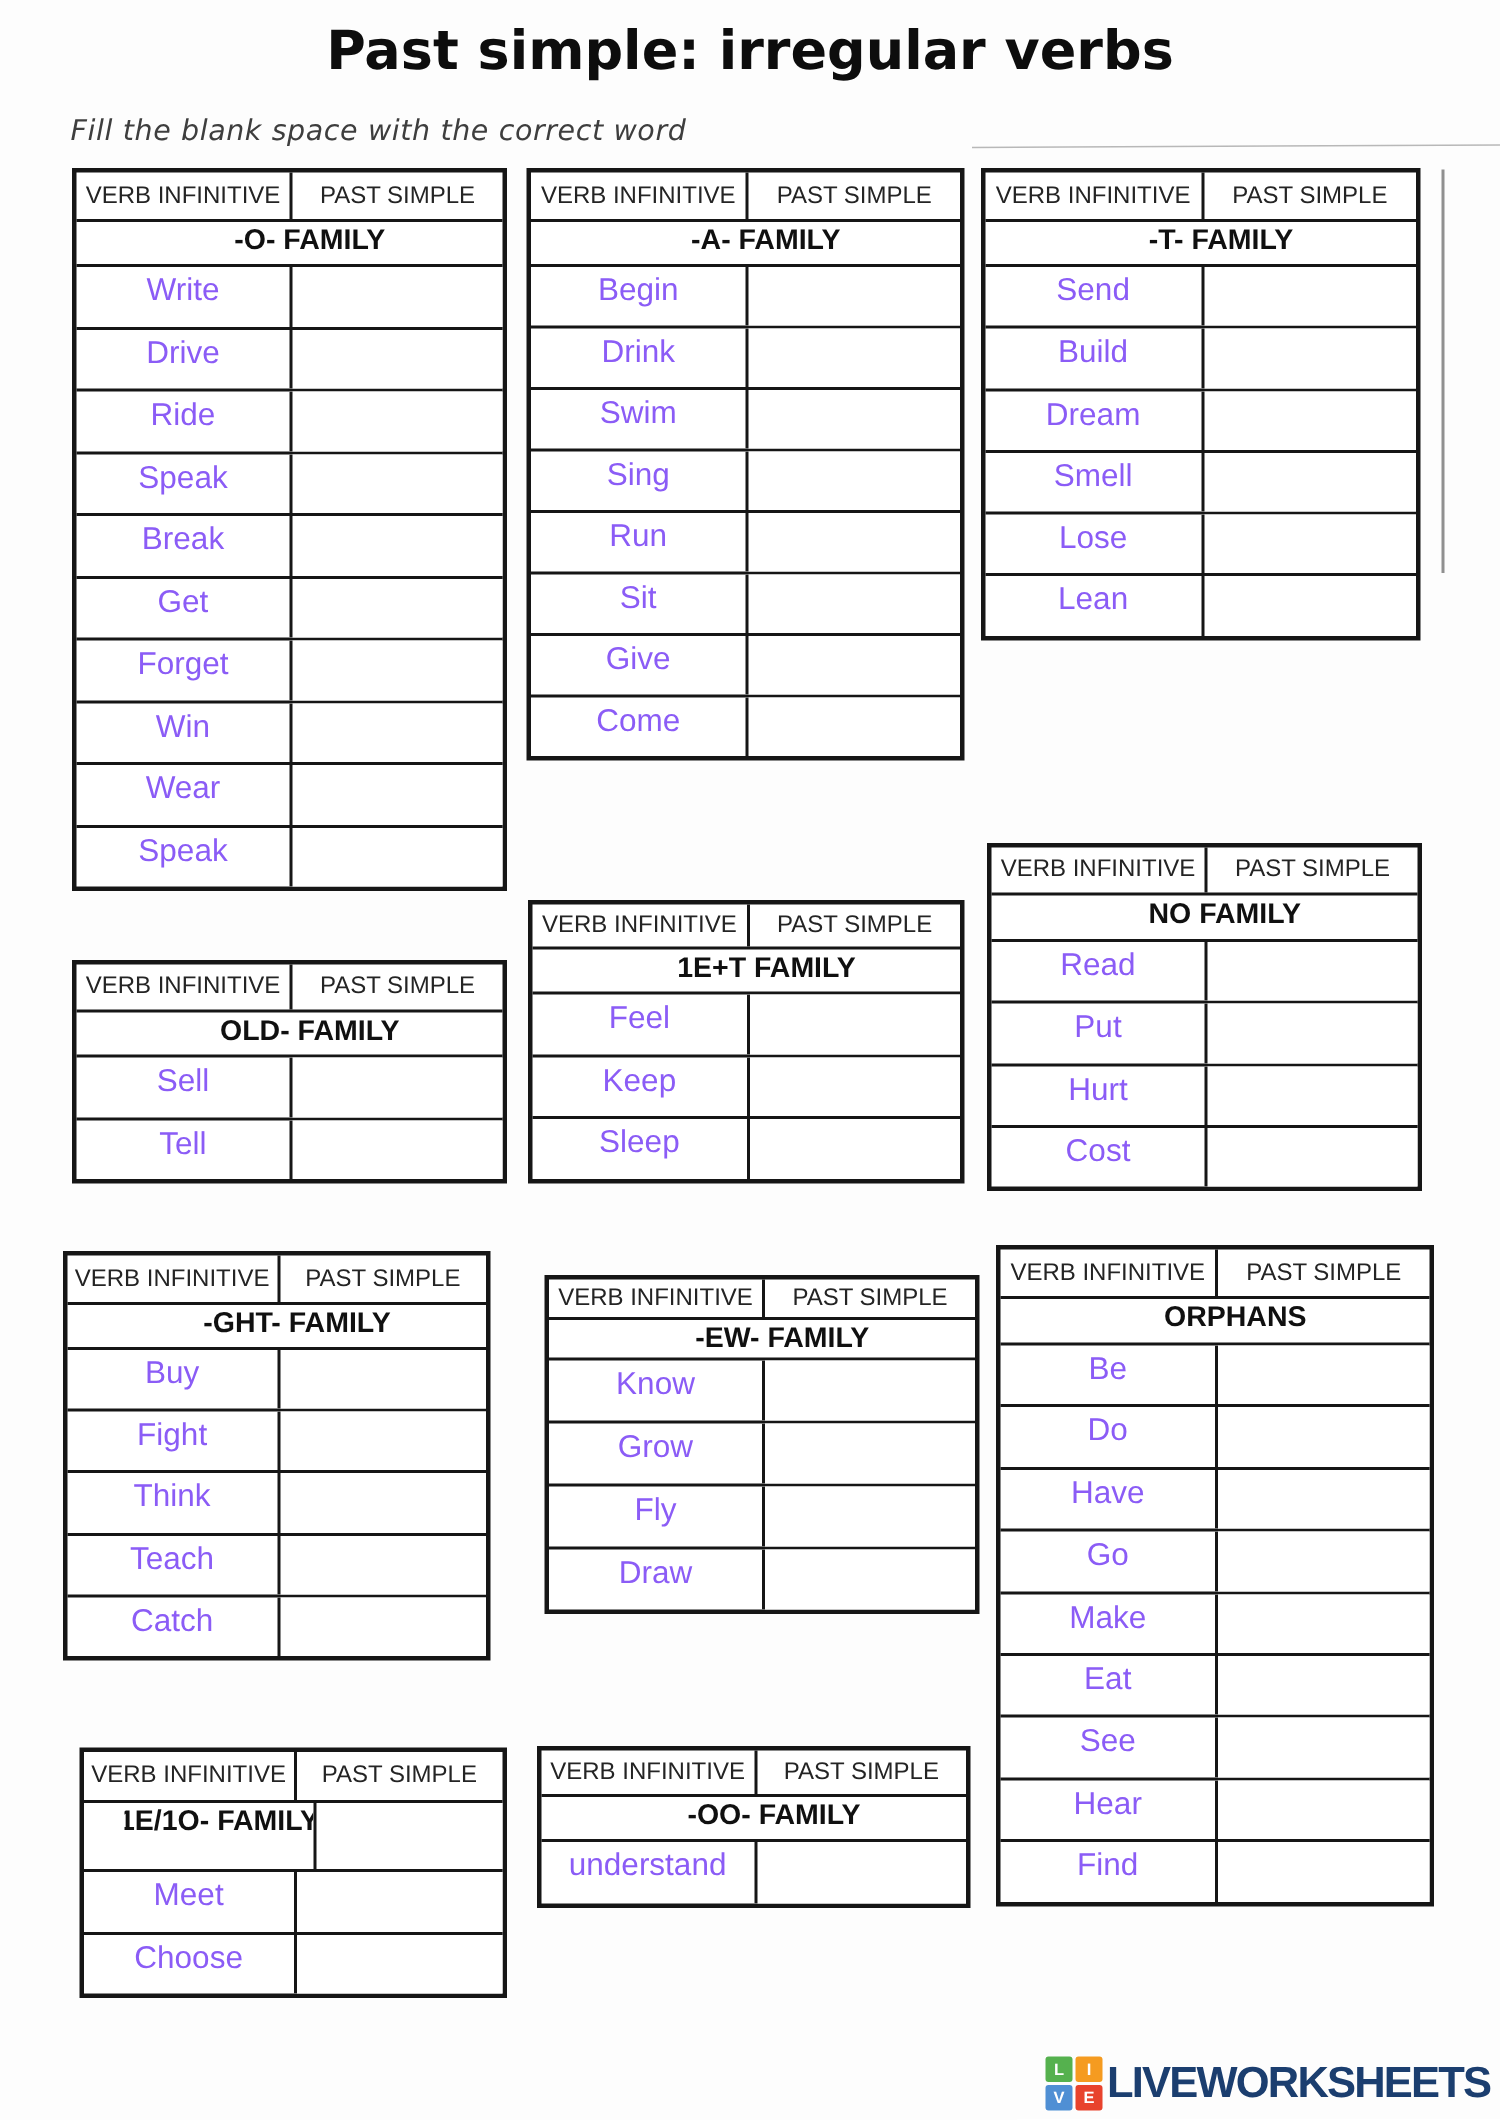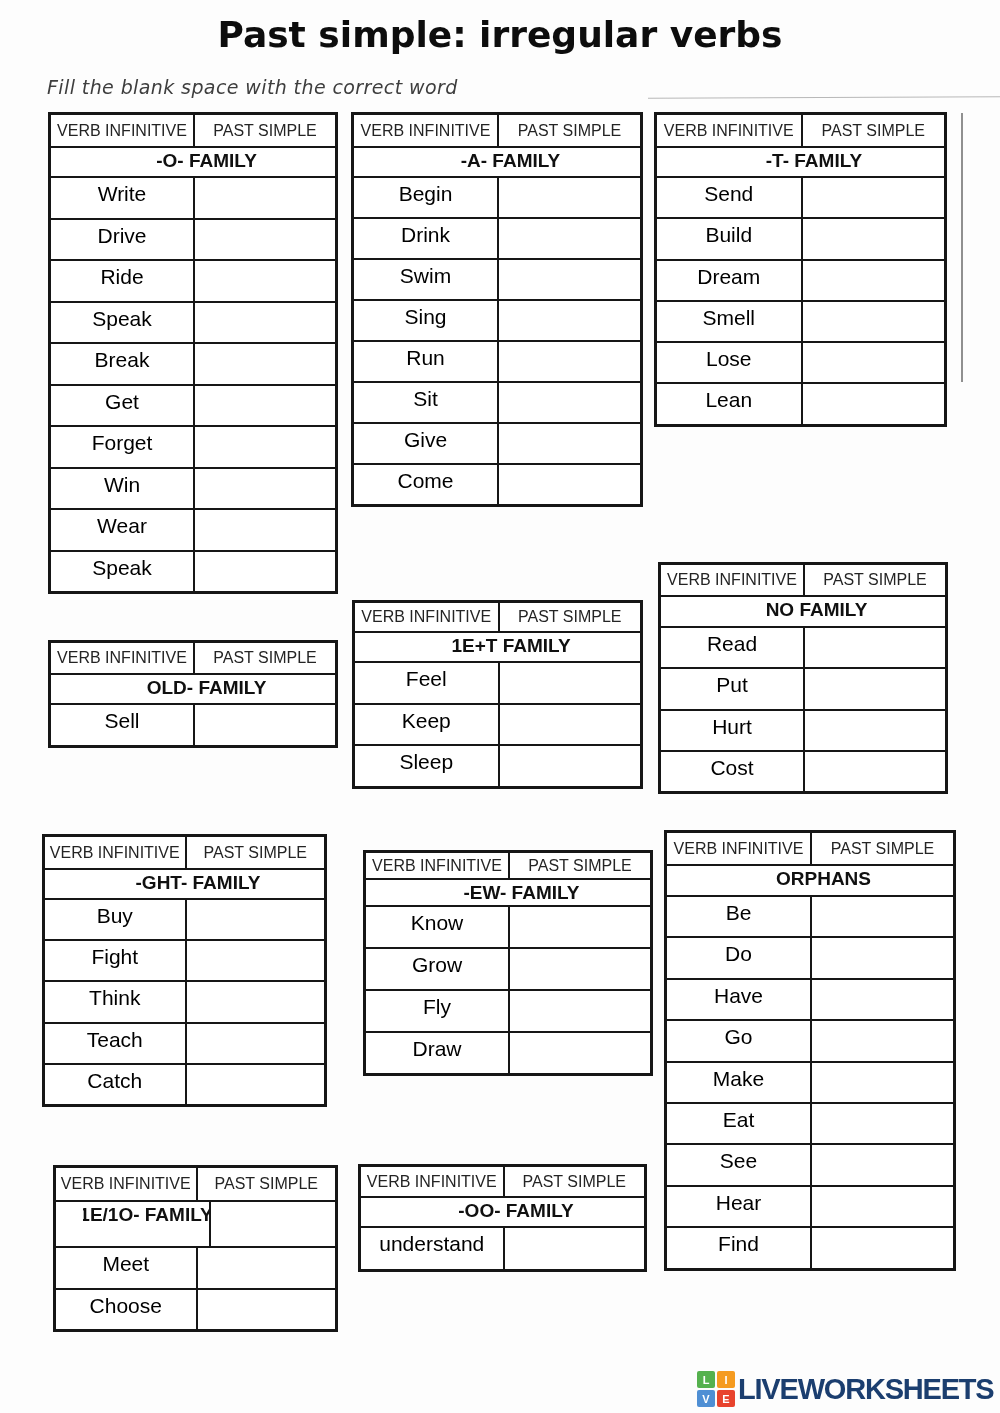--- a/index.html
+++ b/index.html
@@ -43,7 +43,7 @@
   .vrow.family { height:var(--fh,30px);padding-left:27px; }
   .family-cell { align-items:flex-start; padding-top:2px; font-weight:bold; font-size:19px; color:#101010; white-space:nowrap; }
   .vrow.verb { height:var(--rh,41.5px); }
-  .verb-cell { align-items:flex-start; padding-top:4px; font-size:21px; color:#000000; white-space:nowrap; }
+  .verb-cell { align-items:flex-start; padding-top:4px; font-size:21px; color:#8b5cf6; white-space:nowrap; }
   .answer-cell { background:#ffffff; }
 
   

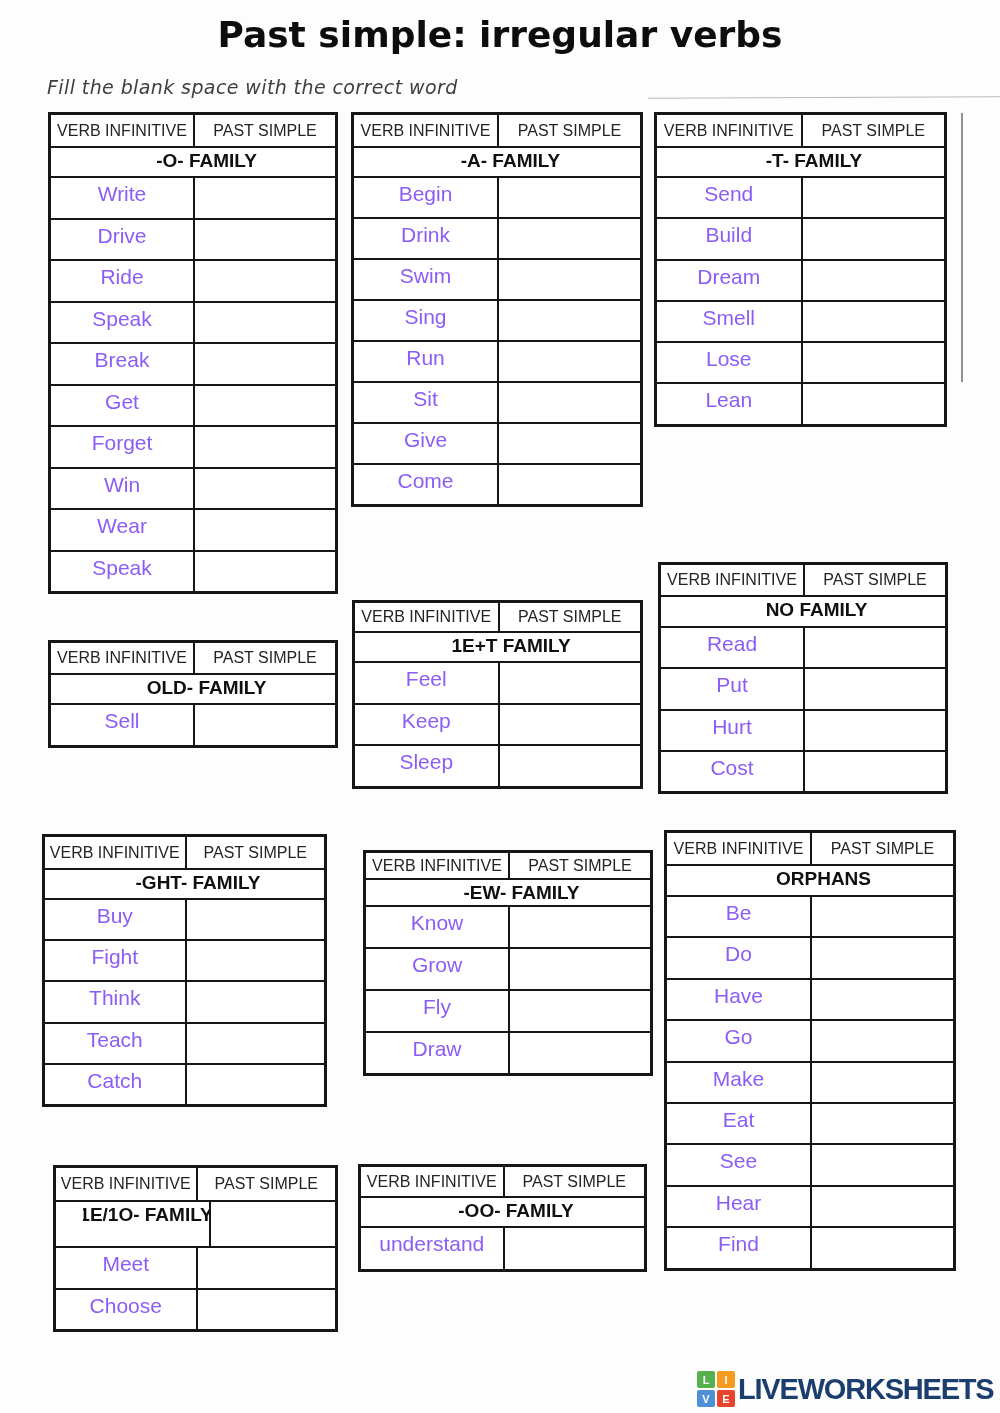--- a/index.html
+++ b/index.html
@@ -292,6 +292,12 @@
         </div>
         <div class="cell right answer-cell"></div>
       </div>
+      <div class="vrow verb">
+        <div class="cell left verb-cell">
+          <span>Tell</span>
+        </div>
+        <div class="cell right answer-cell"></div>
+      </div>
     </div>
   <div class="vtable" id="t-eet">
       <div class="vrow header">

